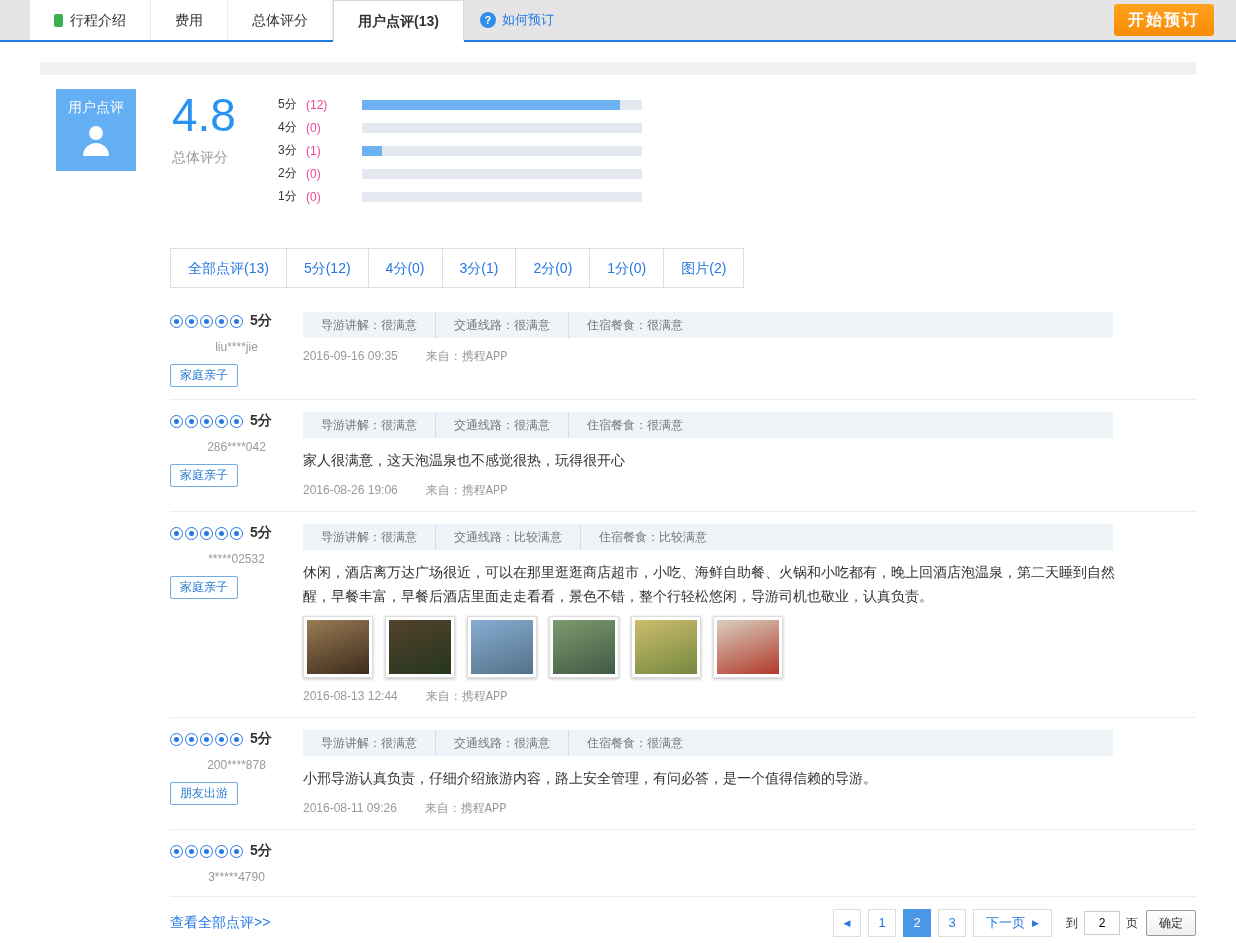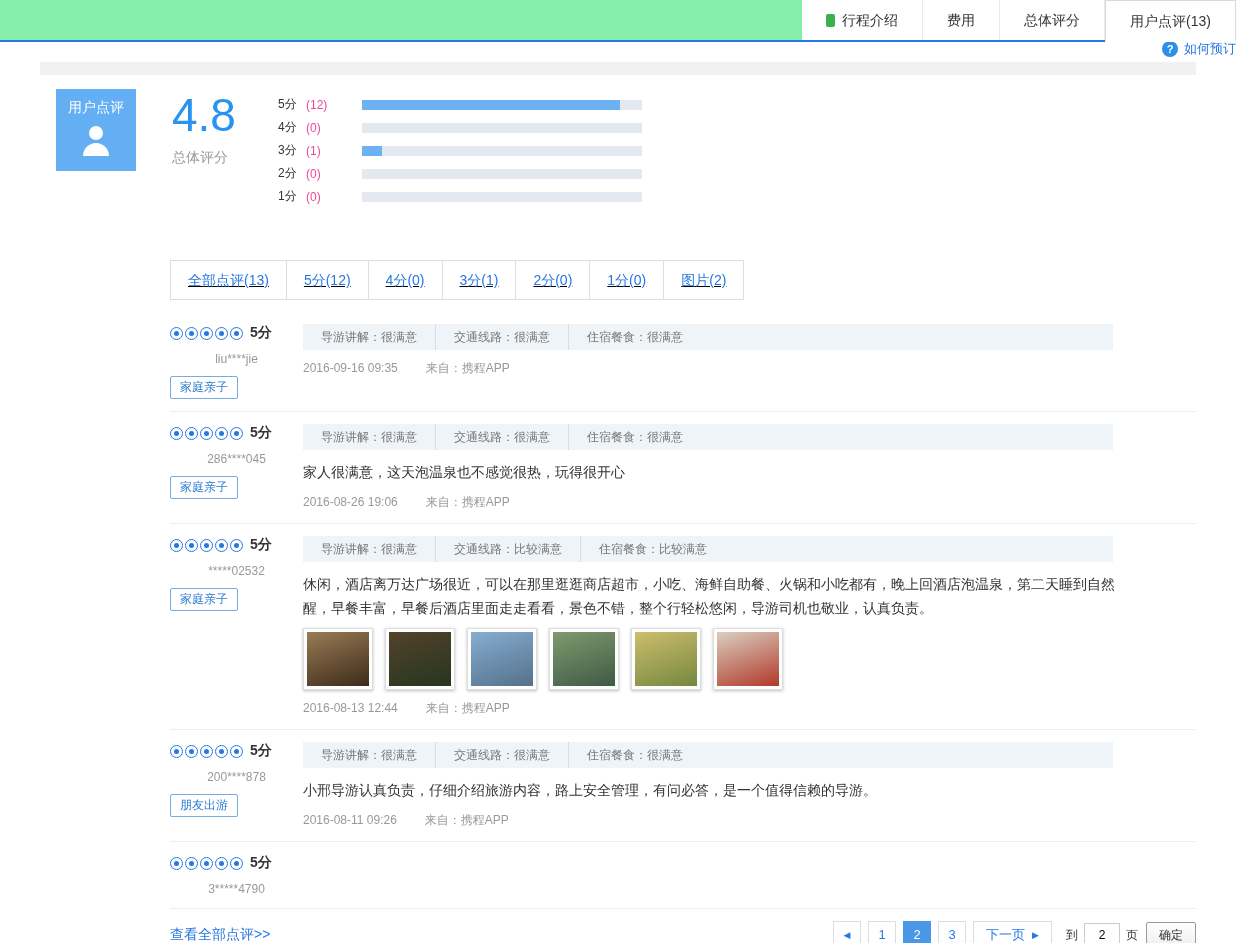--- a/index.html
+++ b/index.html
@@ -15,7 +15,7 @@
   .tabbar {
     display:flex; align-items:flex-end;
     height:42px; border-bottom:2px solid #2577e3;
-    padding-left:30px; position:relative; background:#86efac;flex-direction:column;
+    padding-left:30px; position:relative; background:#e5e5e5;
   }
   .tabs { display:flex; align-items:flex-end; height:42px; }
   .tab {

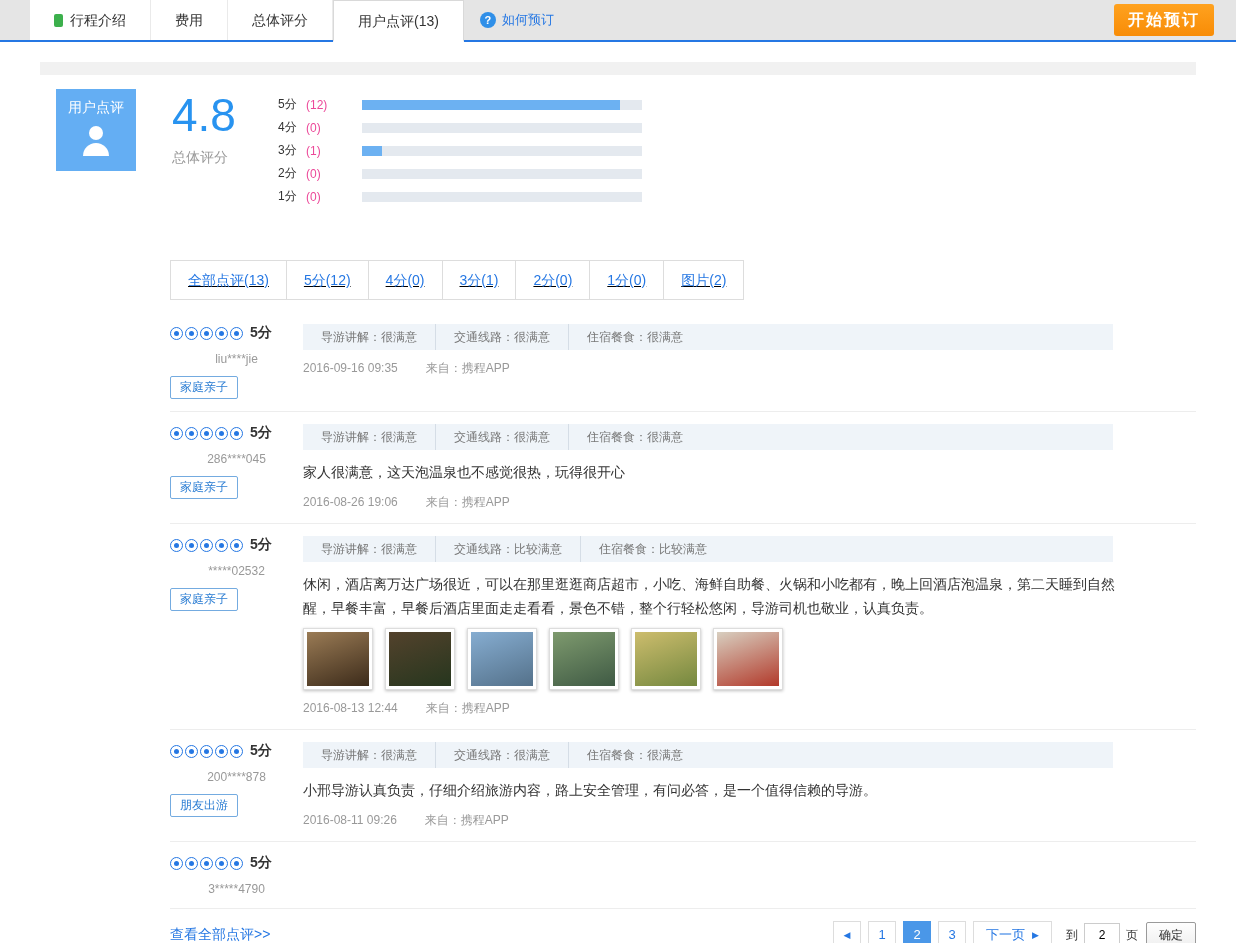--- a/index.html
+++ b/index.html
@@ -24,7 +24,7 @@
     border-right:1px solid #eaeaea;
   }
   .tab.active {
-    font-weight:normal; height:42px; margin-bottom:-2px; z-index:2;
+    font-weight:bold; height:42px; margin-bottom:-2px; z-index:2;
     border:1px solid #d9d9d9; border-bottom:2px solid #fff;justify-content:center;
   }
   .tab-icon {

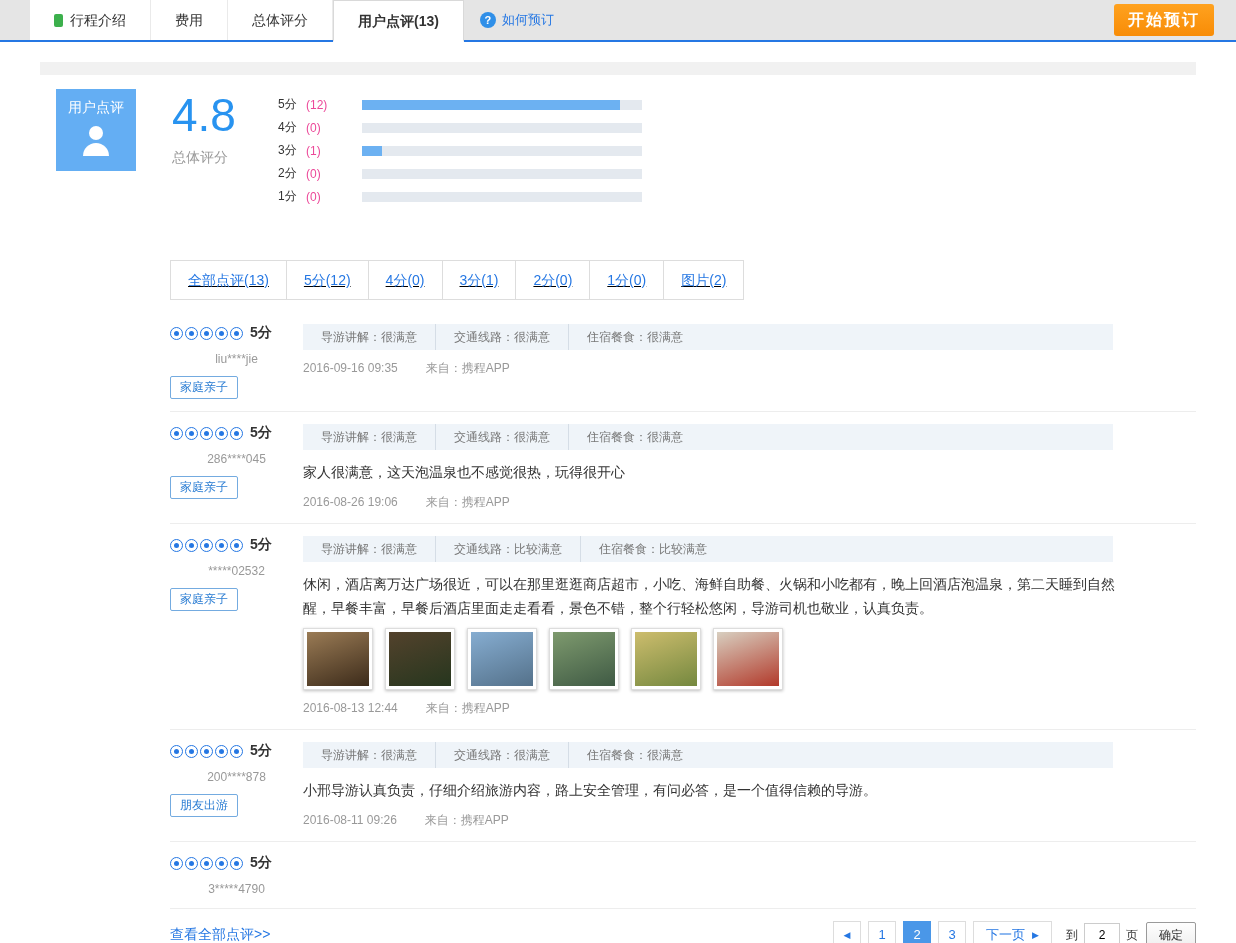--- a/index.html
+++ b/index.html
@@ -51,7 +51,7 @@
   .gray-strip { margin:20px 40px 0 40px; height:13px; background:#f1f1f1; }
 
   
-  .summary { display:flex; margin:14px 0 12px 56px; min-height:116px; }
+  .summary { display:flex; margin:14px 0 0 56px; min-height:116px; }
   .badge {
     width:80px; height:82px; background:#64aef3; color:#fff;
     text-align:center; font-size:14px; padding-top:10px; flex-shrink:0;

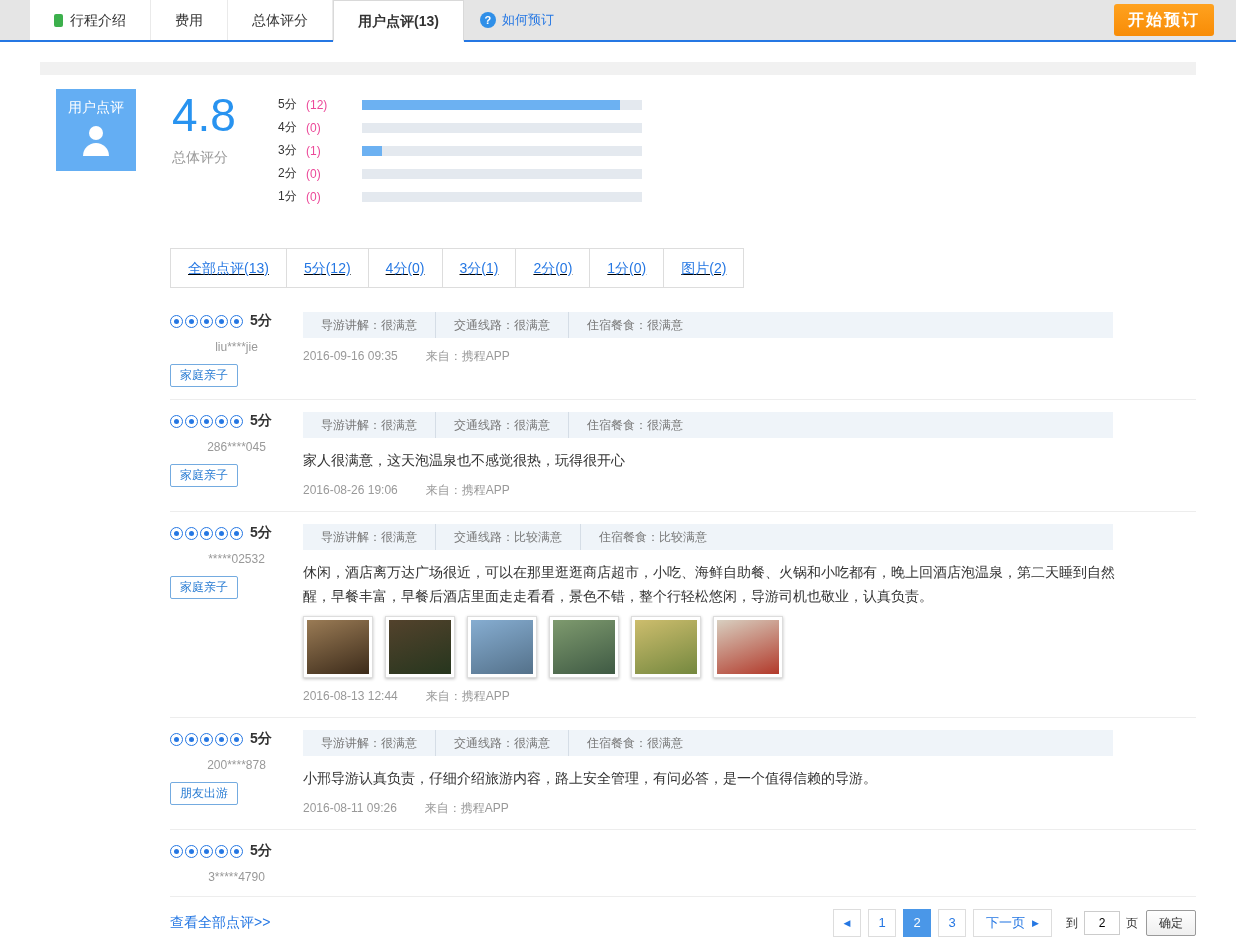--- a/index.html
+++ b/index.html
@@ -70,7 +70,7 @@
   .bar-fill { display:block; height:10px; background:#6cb1f2; }
 
   
-  .filters { display:inline-flex; margin:40px 0 0 170px;text-decoration:underline; }
+  .filters { display:inline-flex; margin:40px 0 0 170px; }
   .filter-tab {
     height:40px; line-height:38px; padding:0 17px;
     border:1px solid #ddd; border-left:none;

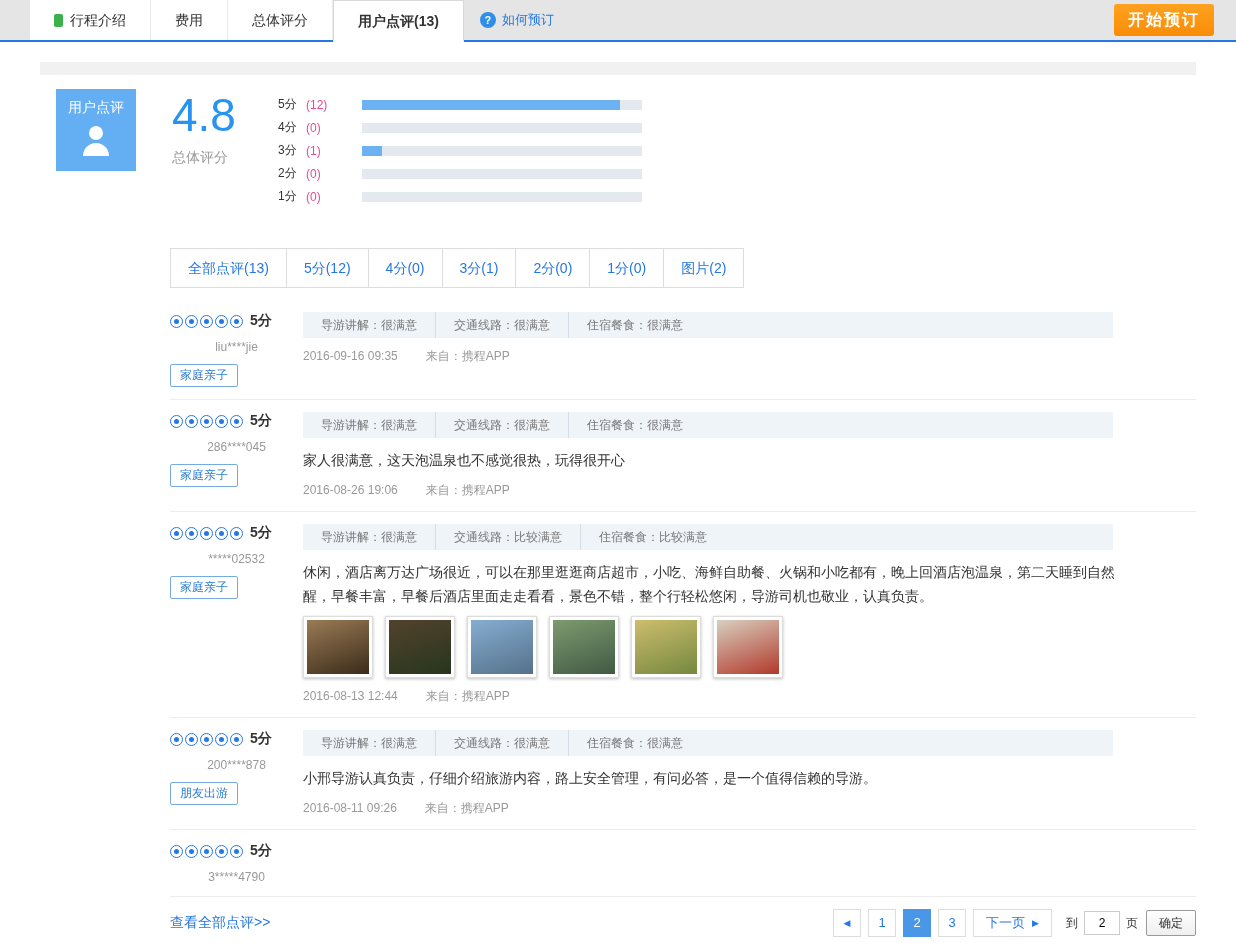--- a/index.html
+++ b/index.html
@@ -114,7 +114,7 @@
   }
   .photo-inner { display:block; width:100%; height:100%; }
   .rv-meta { margin-top:10px; font-size:12px; color:#999; }
-  .rv-meta .src { margin-left:28px; }
+  .rv-meta .src { margin-left:28px;font-family:Liberation Mono, monospace; }
 
   
   .footer {

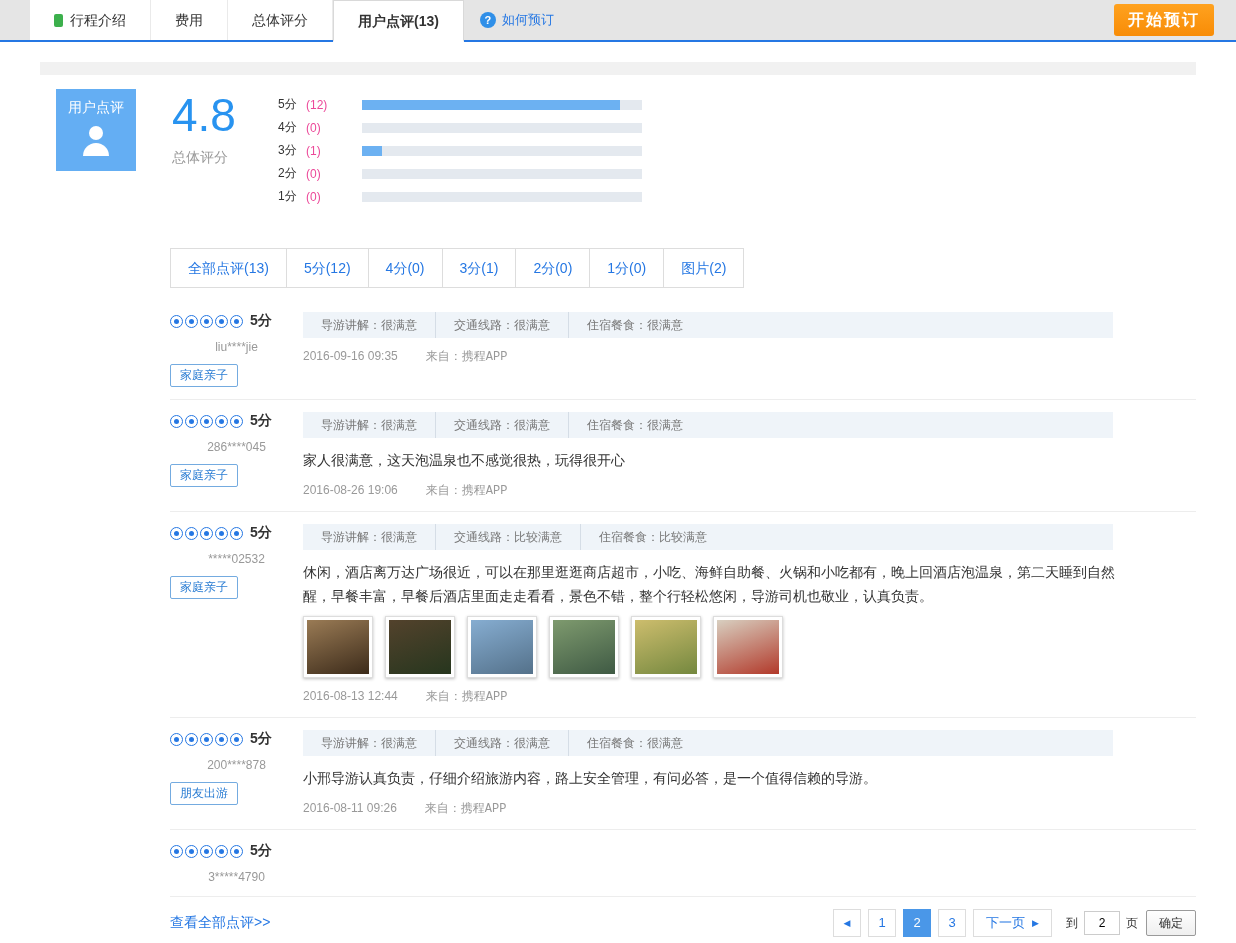--- a/index.html
+++ b/index.html
@@ -262,7 +262,7 @@
             <span class="circle"></span>
             <span class="circle"></span>
             <span class="score-txt">5分</span>
-          </div><div class="rv-user">286****045</div><span class="rv-tag">家庭亲子</span></div>
+          </div><div class="rv-user">286****042</div><span class="rv-tag">家庭亲子</span></div>
         <div class="rv-right">
           <div class="aspects">
             <span class="aspect">导游讲解：很满意</span>

